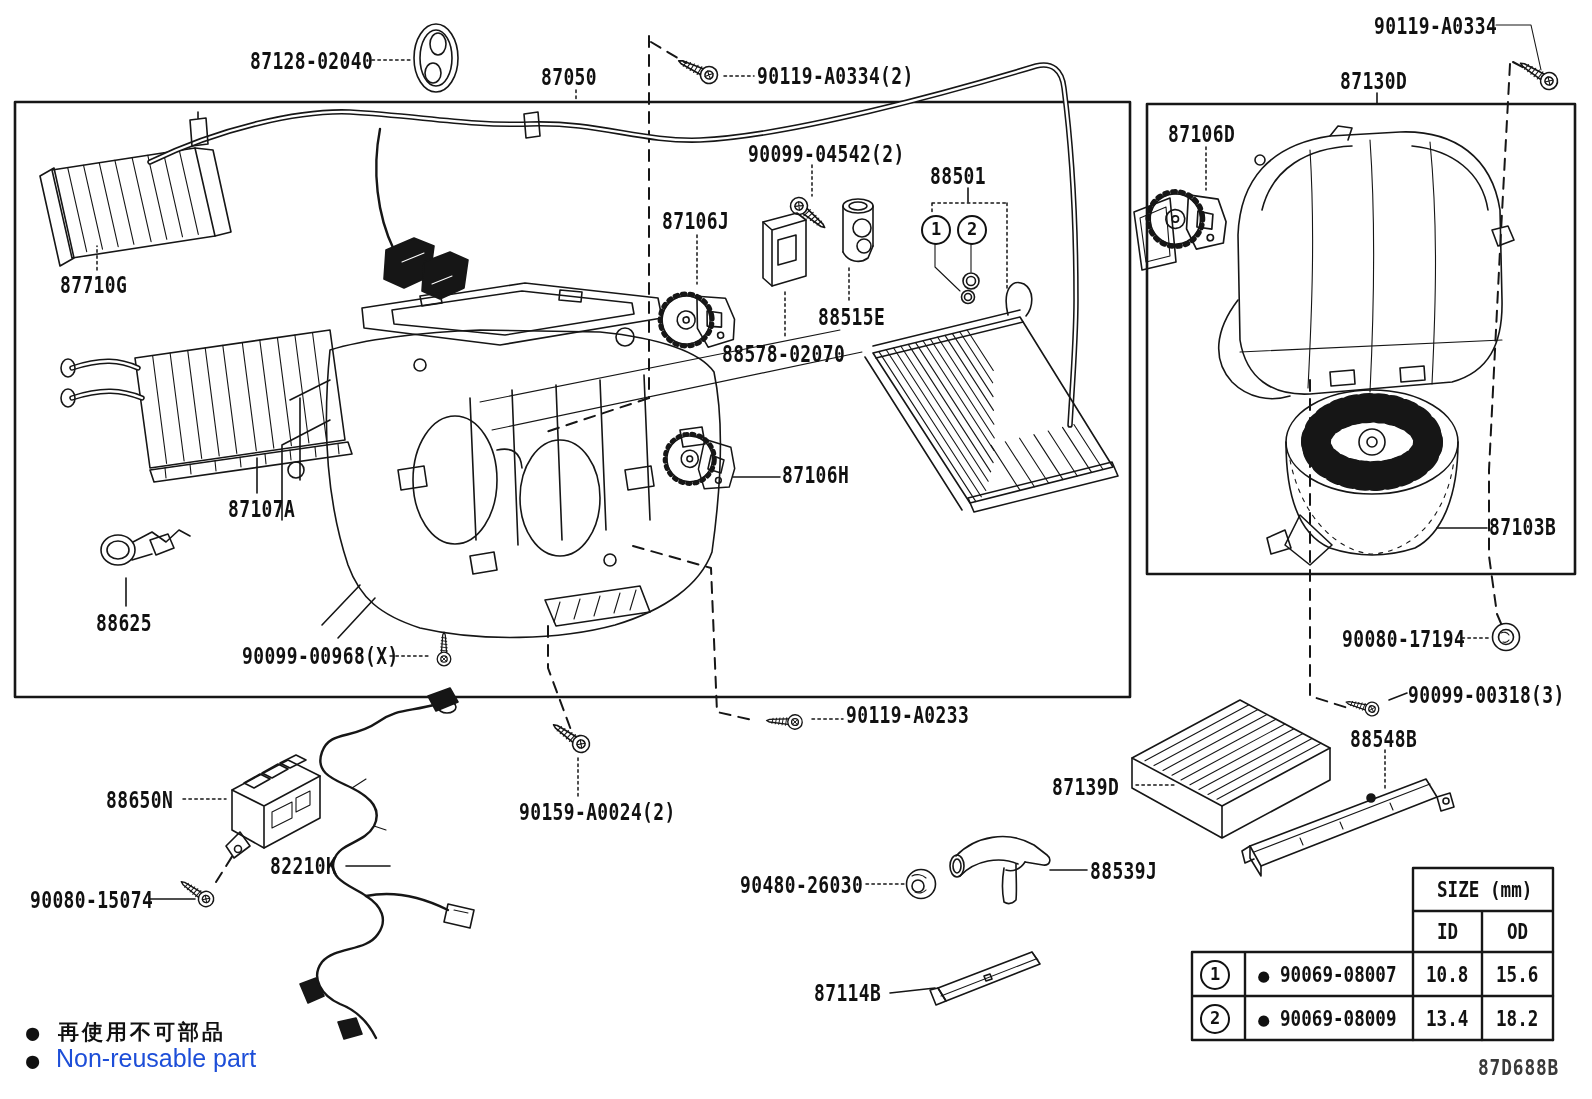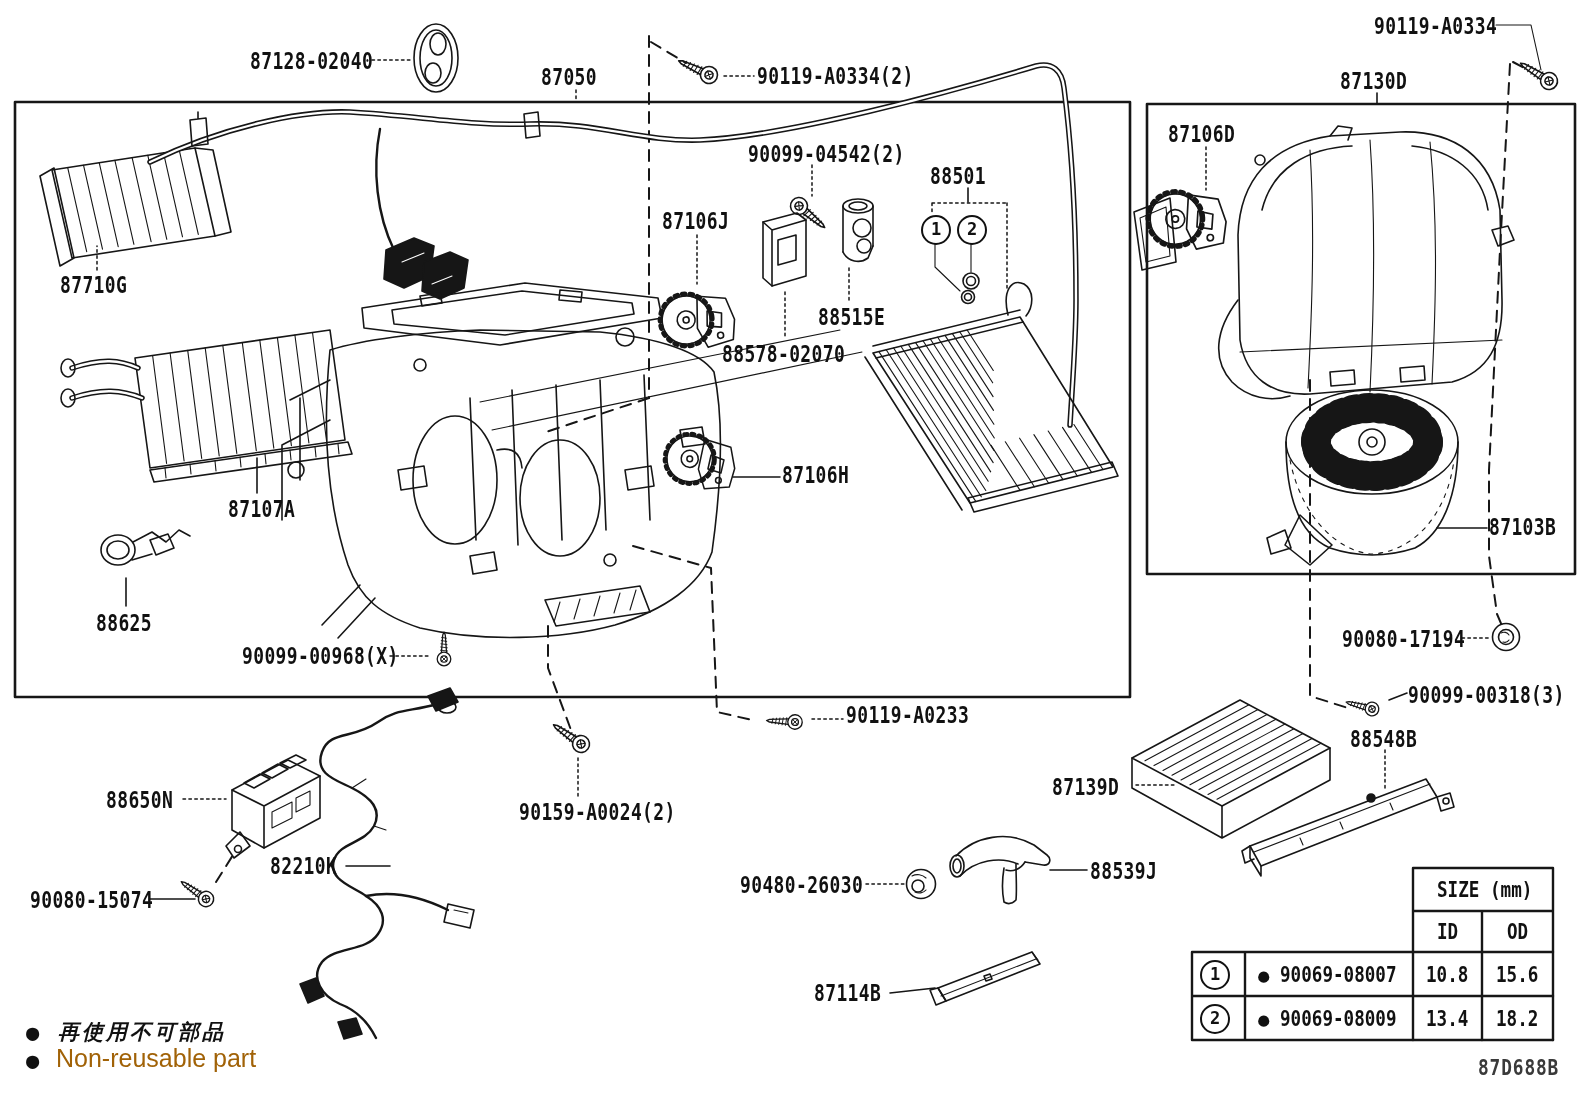--- a/index.html
+++ b/index.html
@@ -24,7 +24,7 @@
   .callout{position:absolute;width:26px;height:26px;border:2.5px solid #111;border-radius:50%;
         text-align:center;line-height:25px;font-size:17px;font-weight:bold;color:#111;background:#fff;box-sizing:content-box;}
   .bullet{position:absolute;font-size:19px;color:#111;line-height:19px;}
-  .legend-jp{position:absolute;font-family:"DejaVu Sans",sans-serif;font-weight:600;font-size:21px;color:#111;letter-spacing:3px;font-style:italic;}
+  .legend-jp{position:absolute;font-family:"DejaVu Sans",sans-serif;font-weight:600;font-size:21px;color:#111;letter-spacing:3px;}
   .legend-en{position:absolute;font-family:"Liberation Sans",sans-serif;font-size:25px;color:#a16207;}
   .codelbl{position:absolute;font-weight:bold;font-size:21px;color:#3a3a3a;transform:scaleX(.85);transform-origin:0 0;letter-spacing:1px;}
 </style>

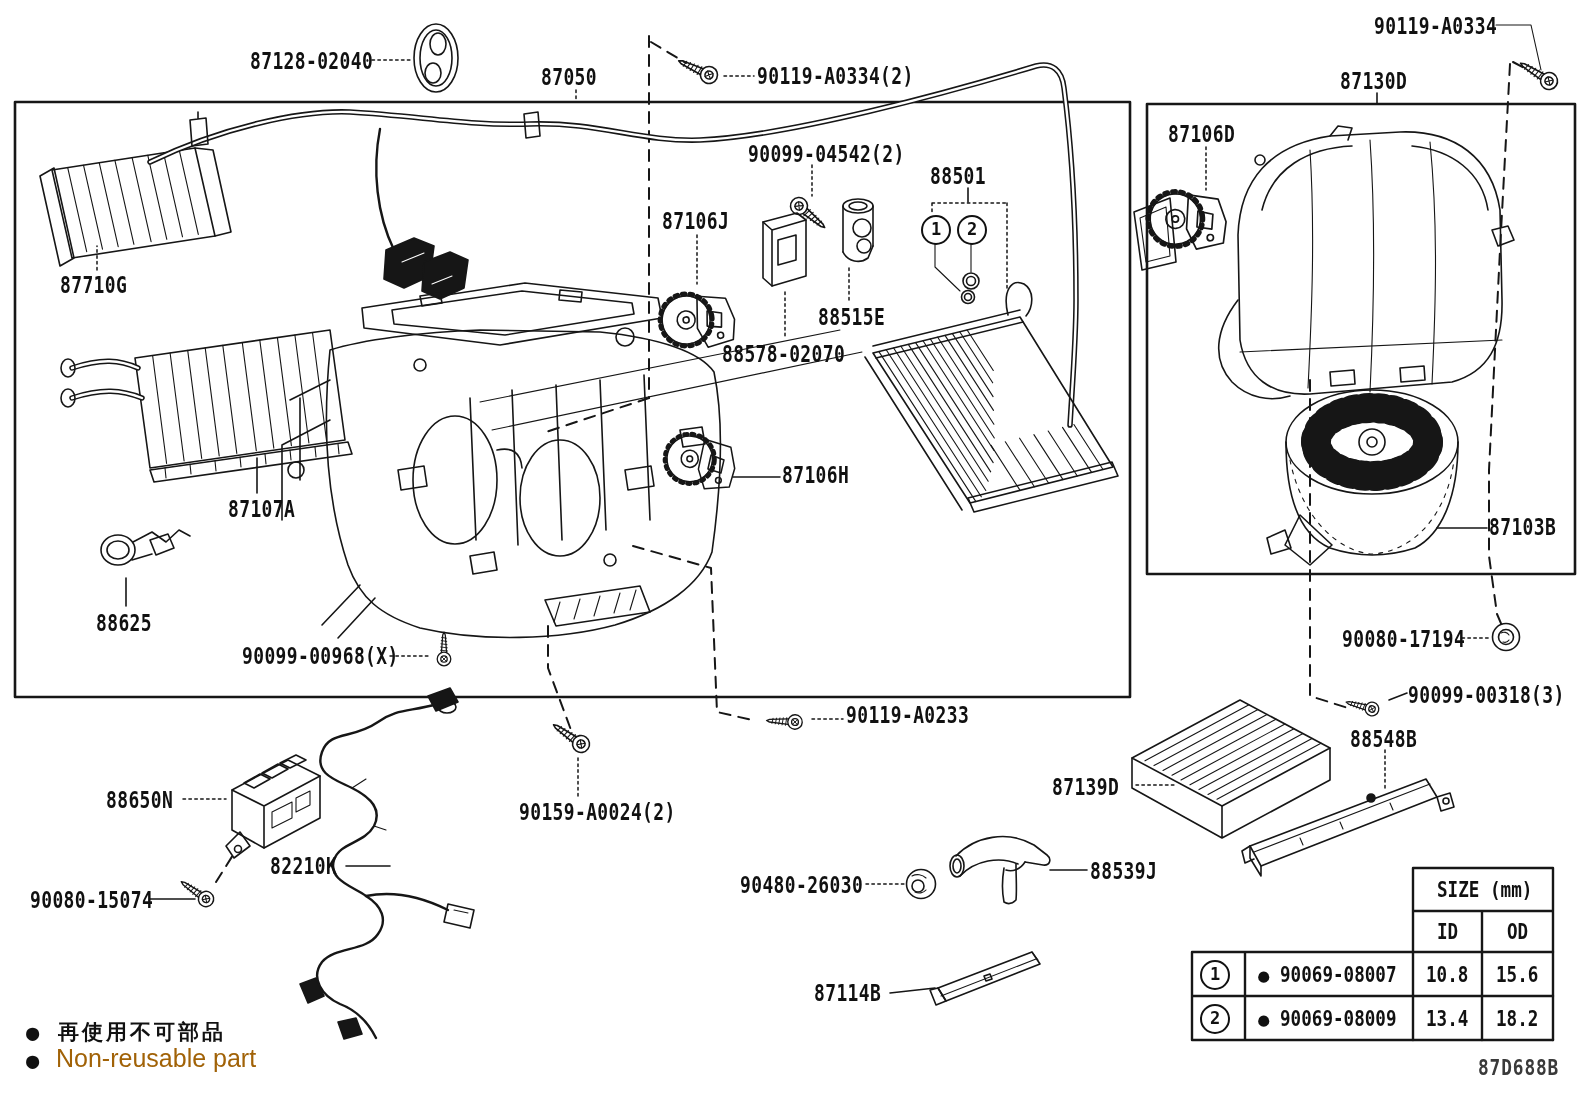--- a/index.html
+++ b/index.html
@@ -25,7 +25,7 @@
         text-align:center;line-height:25px;font-size:17px;font-weight:bold;color:#111;background:#fff;box-sizing:content-box;}
   .bullet{position:absolute;font-size:19px;color:#111;line-height:19px;}
   .legend-jp{position:absolute;font-family:"DejaVu Sans",sans-serif;font-weight:600;font-size:21px;color:#111;letter-spacing:3px;}
-  .legend-en{position:absolute;font-family:"Liberation Sans",sans-serif;font-size:25px;color:#a16207;}
+  .legend-en{position:absolute;font-family:"Liberation Sans",sans-serif;font-size:25px;color:#1d4ed8;}
   .codelbl{position:absolute;font-weight:bold;font-size:21px;color:#3a3a3a;transform:scaleX(.85);transform-origin:0 0;letter-spacing:1px;}
 </style>
 </head>

